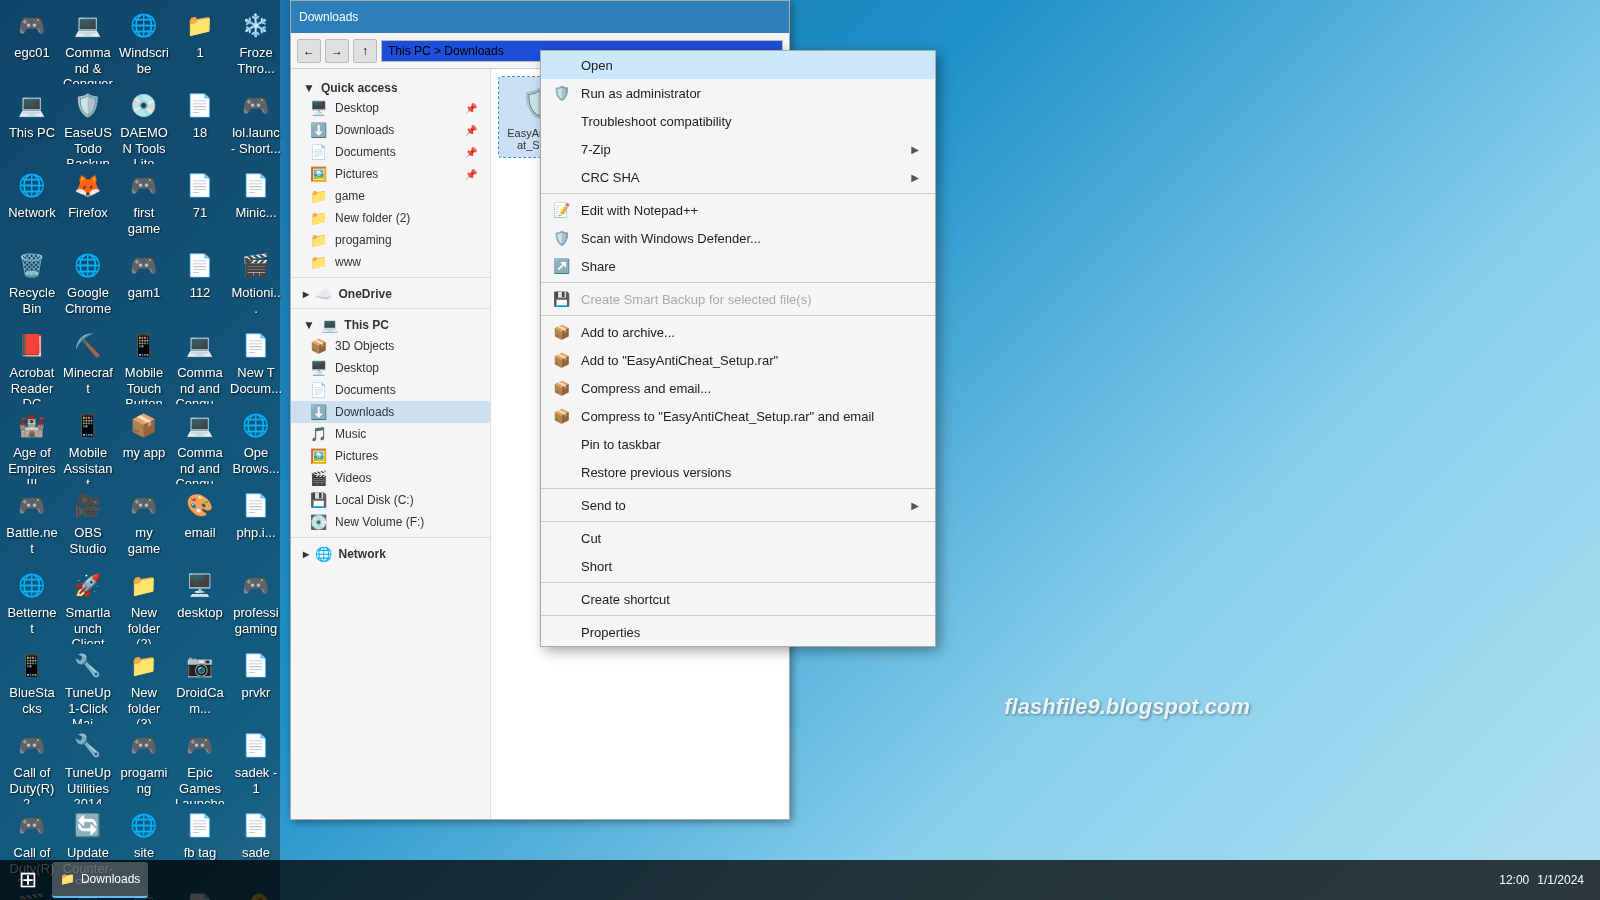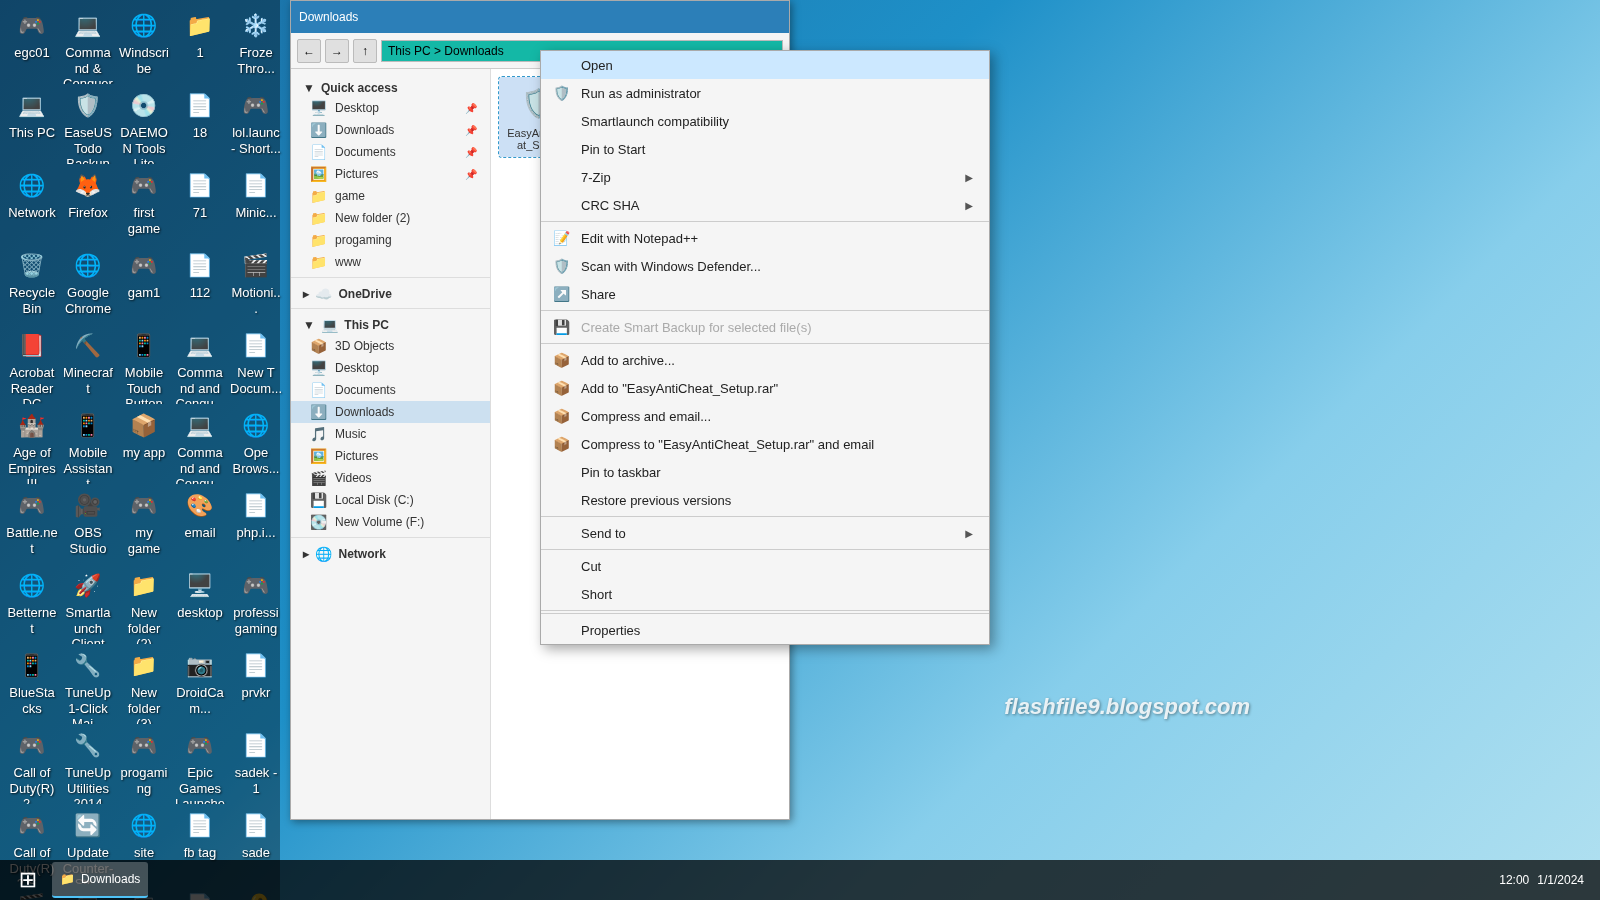--- a/index.html
+++ b/index.html
@@ -124,7 +124,7 @@
       flex: 1;
       height: 22px;
       border: 1px solid #bbb;
-      background: #14b8a6;
+      background: #1d4ed8;
       padding: 0 6px;
       font-size: 12px;
     }

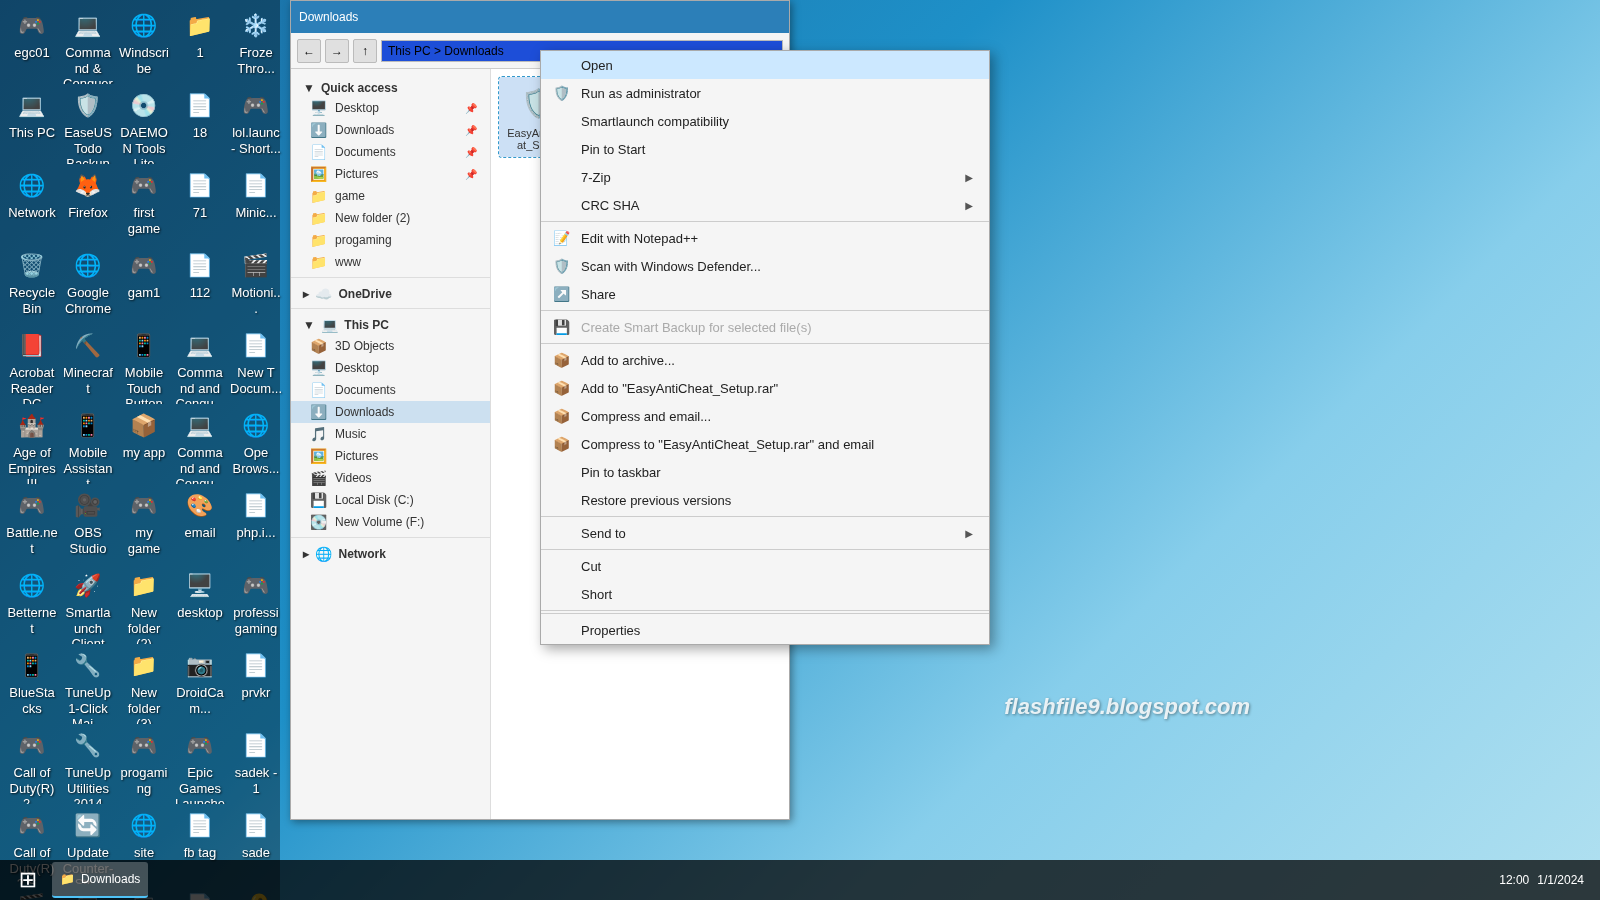--- a/index.html
+++ b/index.html
@@ -230,7 +230,7 @@
       position: absolute;
       top: 50px;
       left: 540px;
-      width: 450px;
+      width: 396px;
       background: #f5f5f5;
       border: 1px solid #aaa;
       box-shadow: 4px 4px 12px rgba(0,0,0,0.35);

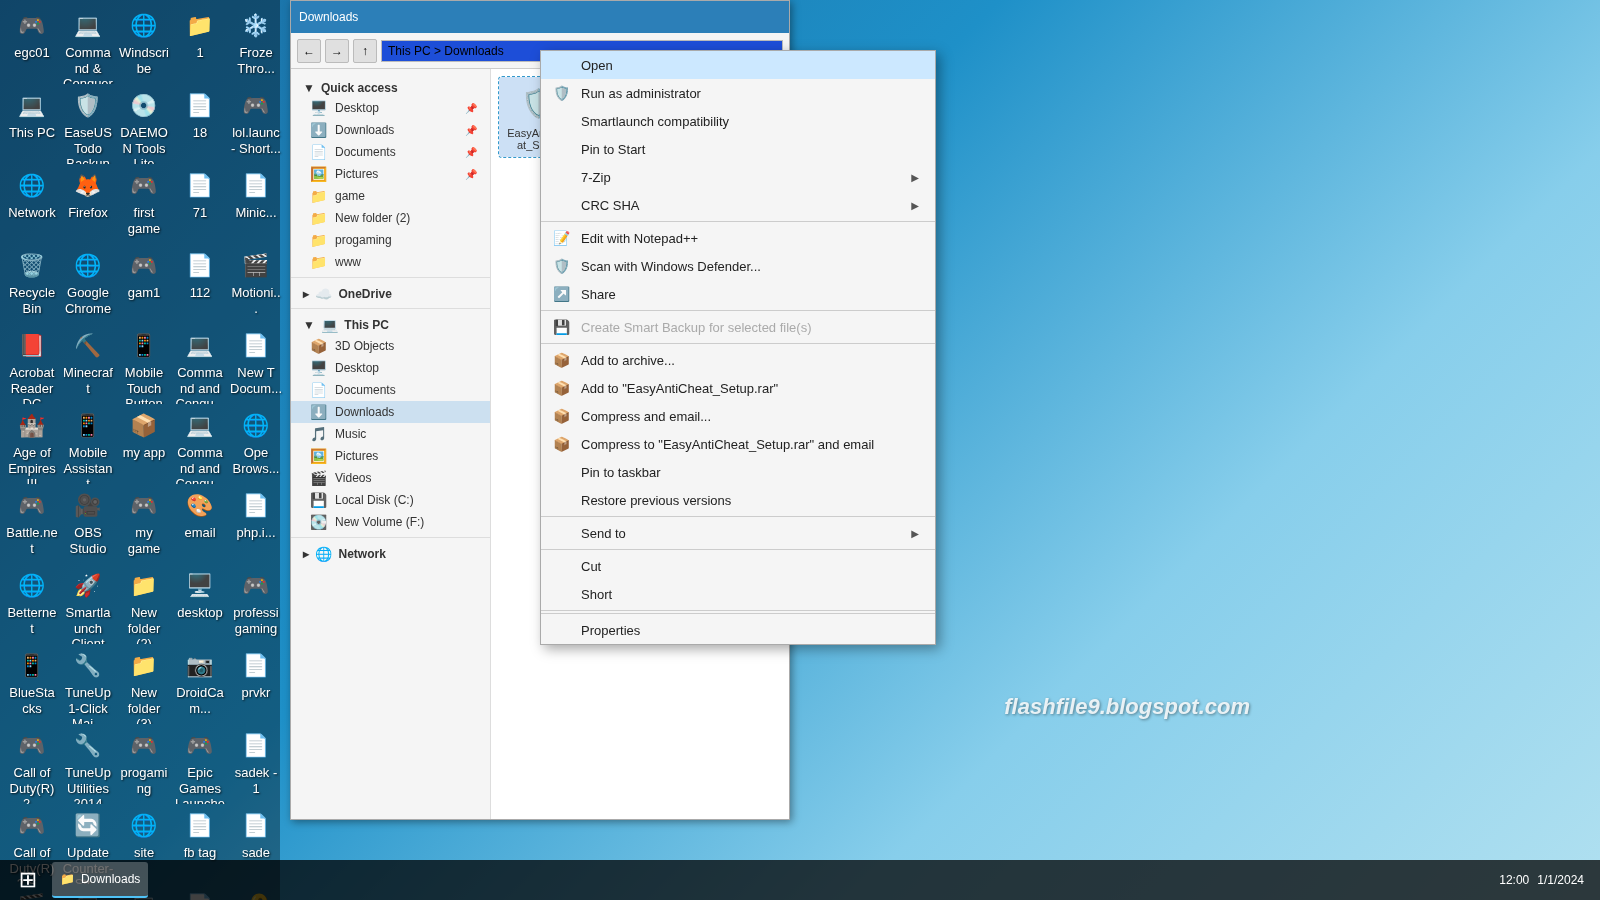--- a/index.html
+++ b/index.html
@@ -724,7 +724,7 @@
   </div>
   <div class="context-menu-item">
     <span class="item-icon"></span>
-    <span>Smartlaunch compatibility</span>
+    <span>Troubleshoot compatibility</span>
   </div>
   <div class="context-menu-item">
     <span class="item-icon"></span>

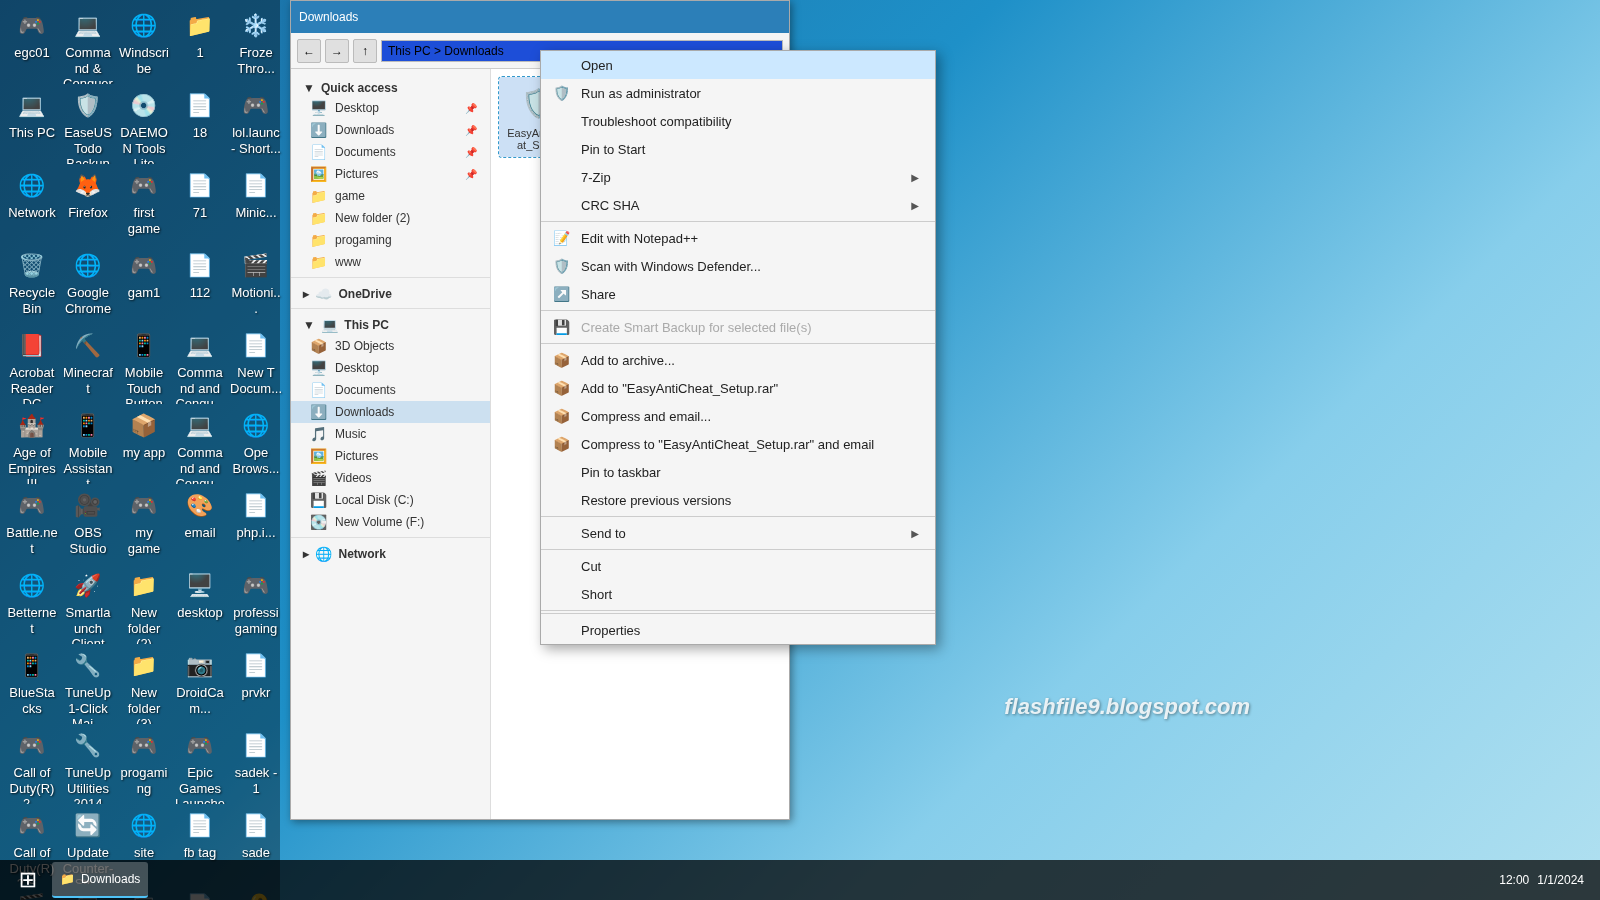--- a/index.html
+++ b/index.html
@@ -728,10 +728,6 @@
   </div>
   <div class="context-menu-item">
     <span class="item-icon"></span>
-    <span>Pin to Start</span>
-  </div>
-  <div class="context-menu-item">
-    <span class="item-icon"></span>
     <span>7-Zip</span>
     <span class="arrow">▶</span>
   </div>

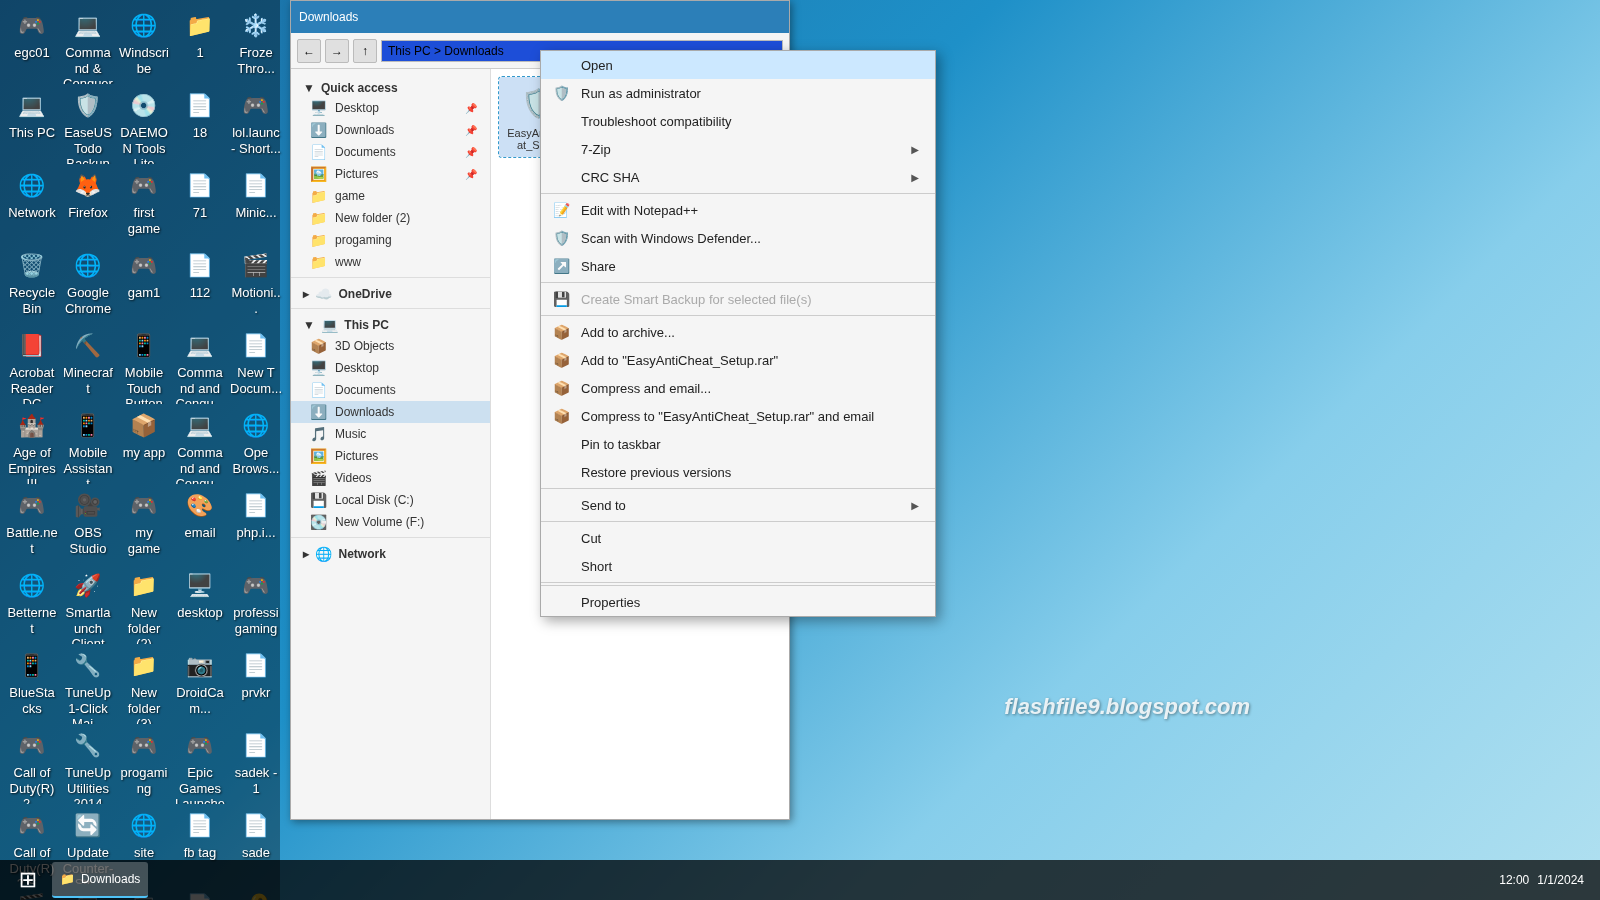--- a/index.html
+++ b/index.html
@@ -795,6 +795,10 @@
     <span>Short</span>
   </div>
   <div class="context-separator"></div>
+  <div class="context-menu-item">
+    <span class="item-icon"></span>
+    <span>Create shortcut</span>
+  </div>
   <div class="context-separator"></div>
   <div class="context-menu-item">
     <span class="item-icon"></span>

